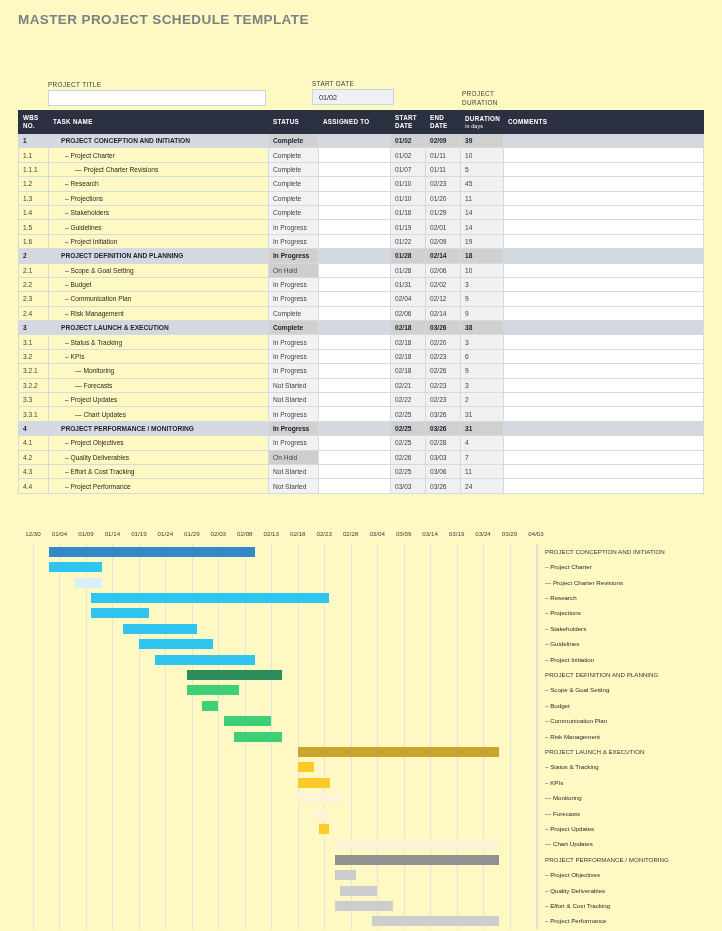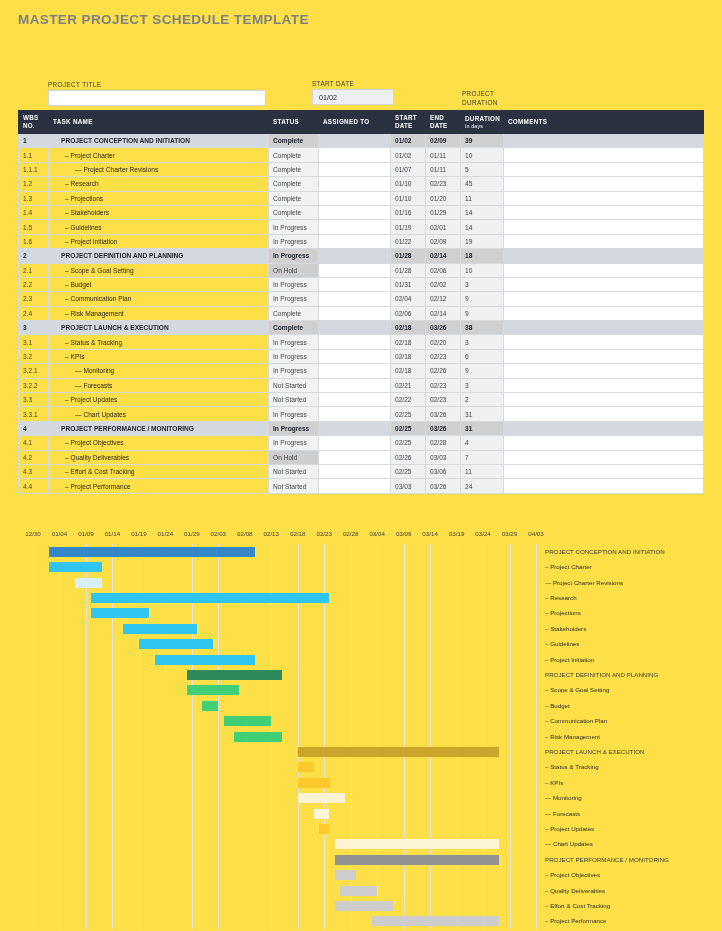--- a/index.html
+++ b/index.html
@@ -14,7 +14,7 @@
   #page {
     position: relative;
     width: 722px; height: 931px;
-    background: #fde047;
+    background: #fef9c3;
     padding-left: 42px;
   }
 

